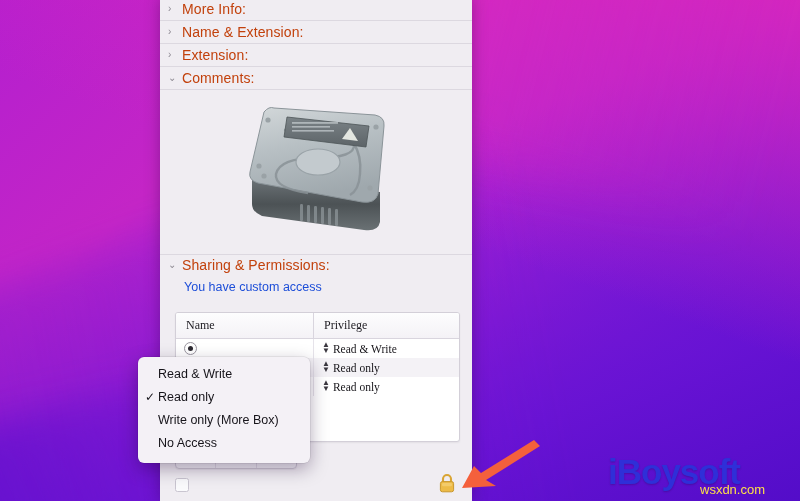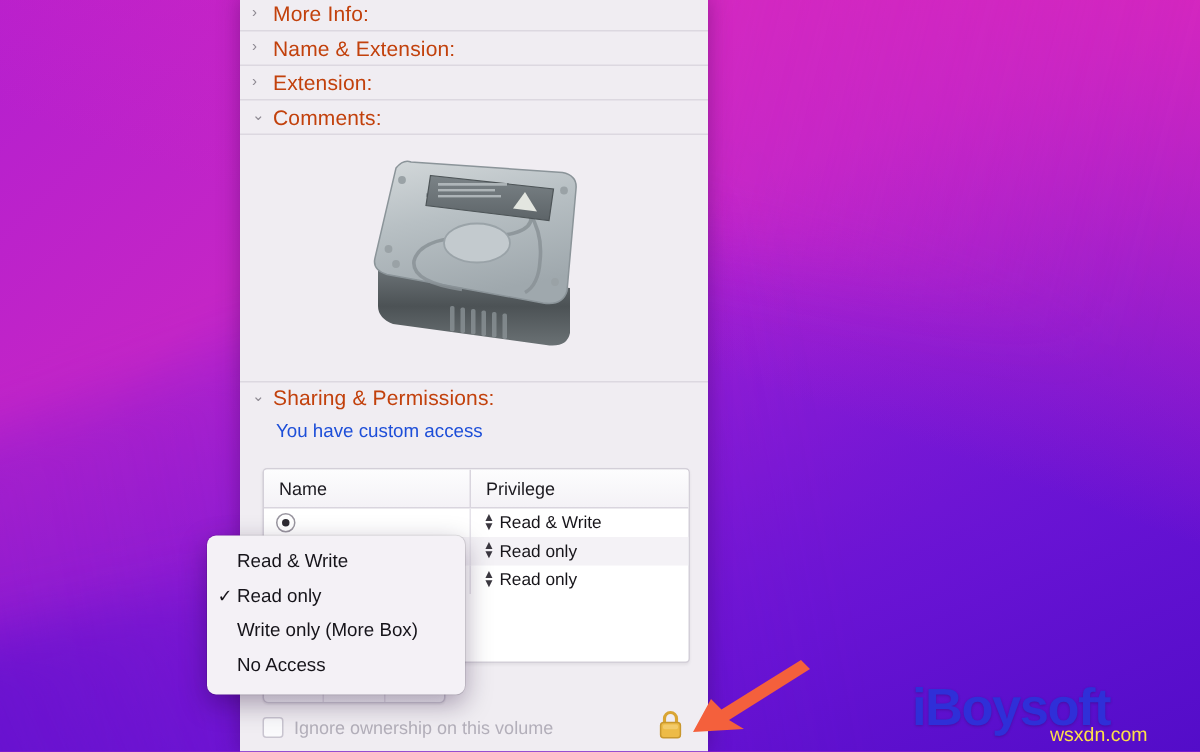--- a/index.html
+++ b/index.html
@@ -47,7 +47,7 @@
   
   #perm-table{position:absolute;left:15px;top:314px;width:283px;height:128px;
     background:#fff;border:1px solid #d3cfd8;border-radius:3px;overflow:hidden;
-    box-shadow:0 1px 2px rgba(0,0,0,.06);}
+    box-shadow:0 1px 2px rgba(0,0,0,.06);font-family:Liberation Serif, serif;}
   #perm-header{display:flex;height:25px;border-bottom:1px solid #d9d5de;
     background:linear-gradient(#fdfdfe,#f4f2f6);}
   .hcell{font-size:12px;color:#1c1a20;display:flex;align-items:center;padding-left:10px;box-sizing:border-box;}

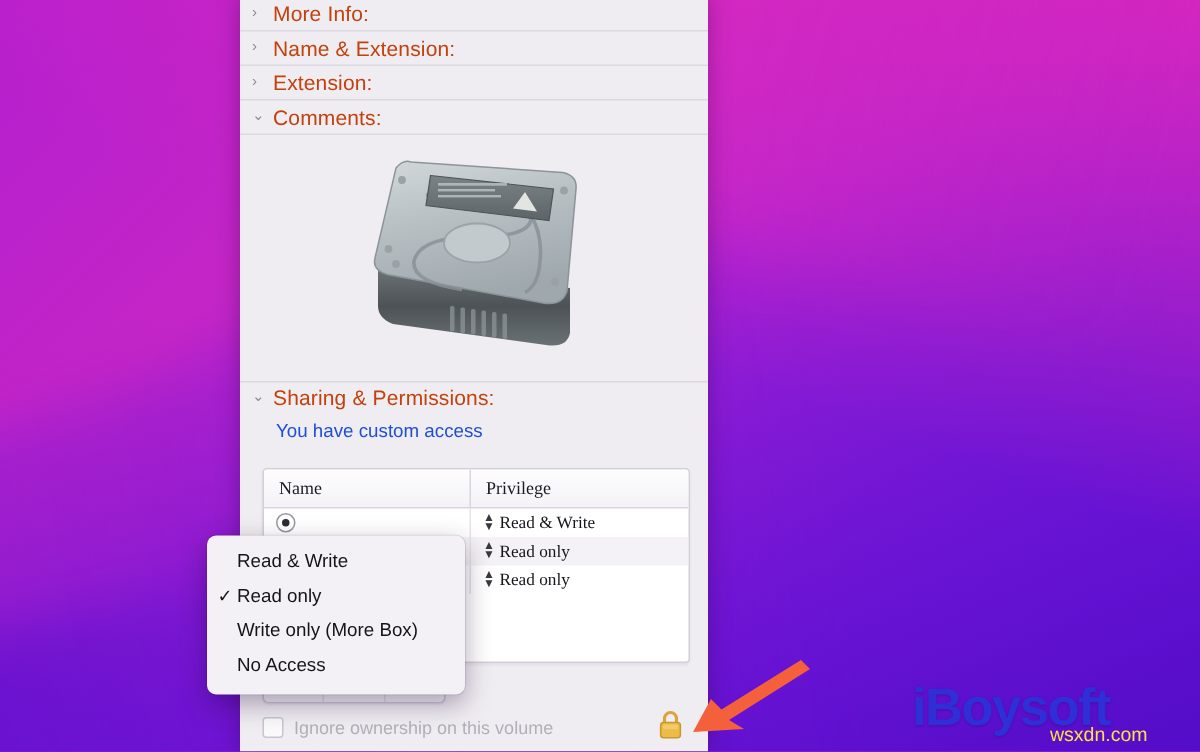--- a/index.html
+++ b/index.html
@@ -235,7 +235,6 @@
 
   <div id="ignore-row">
     <span id="ignore-box"></span>
-    <span id="ignore-label">Ignore ownership on this volume</span>
   </div>
 
   <svg id="lock-icon" viewBox="0 0 20 22">

